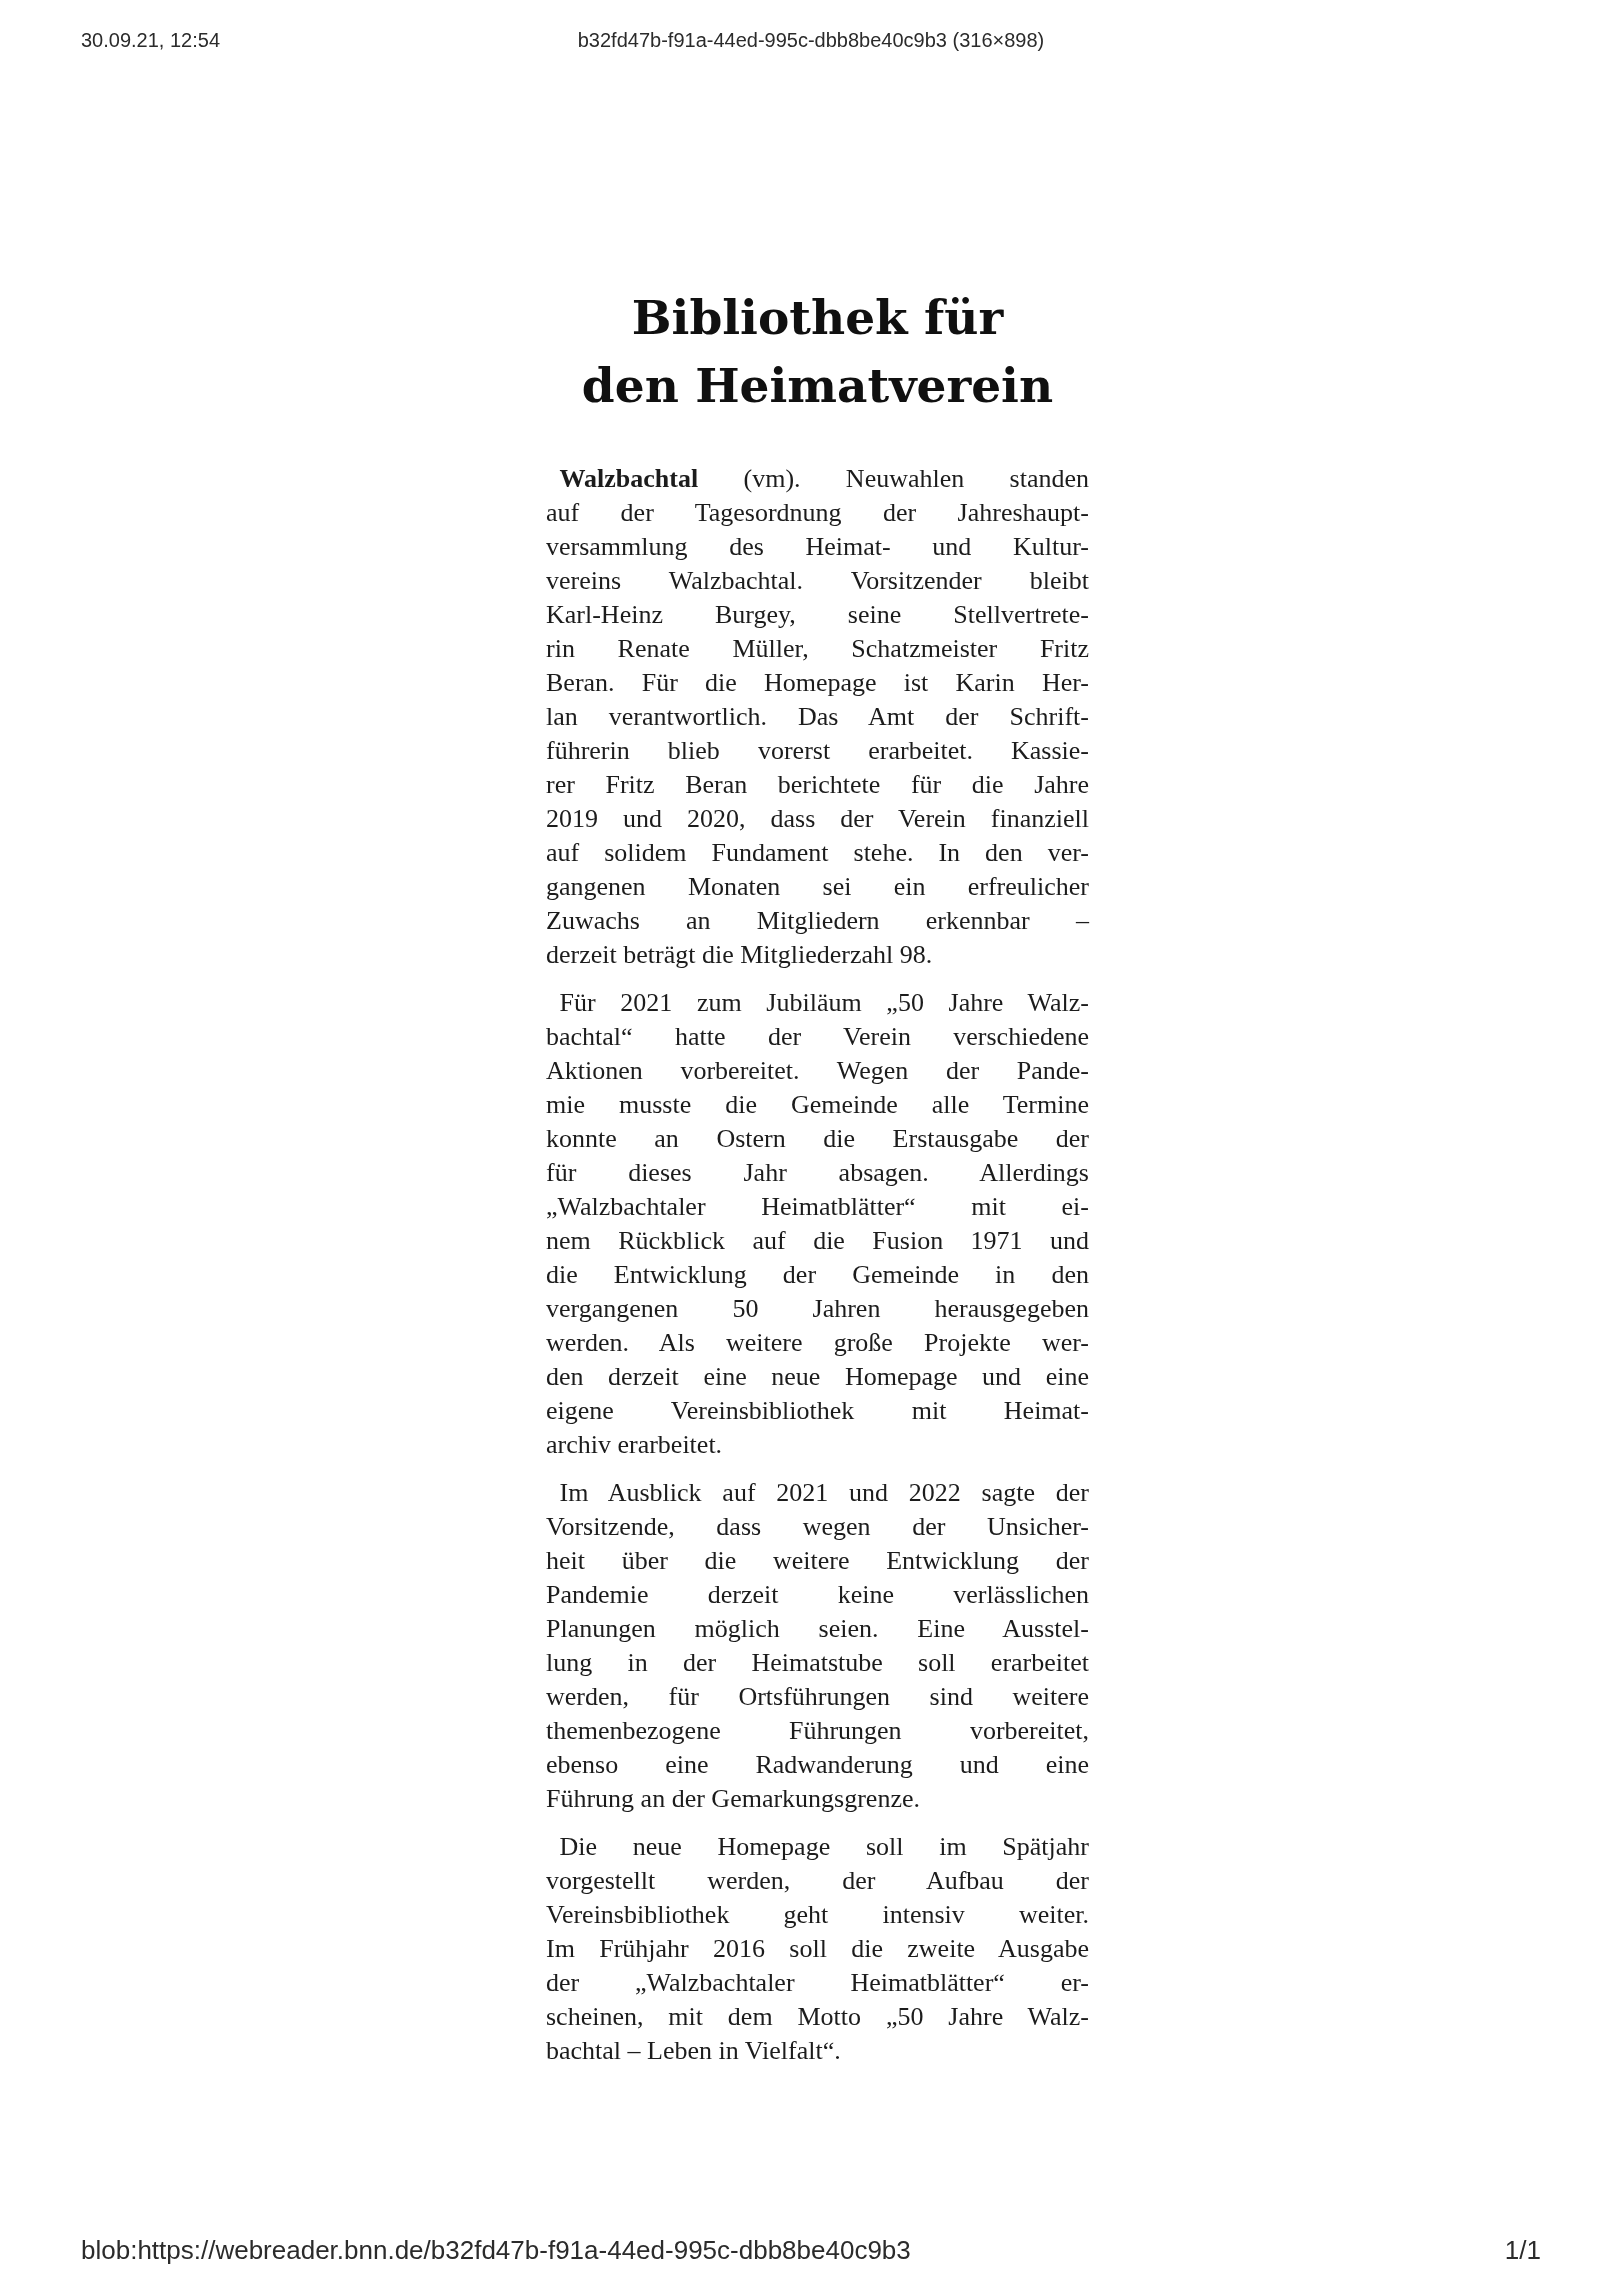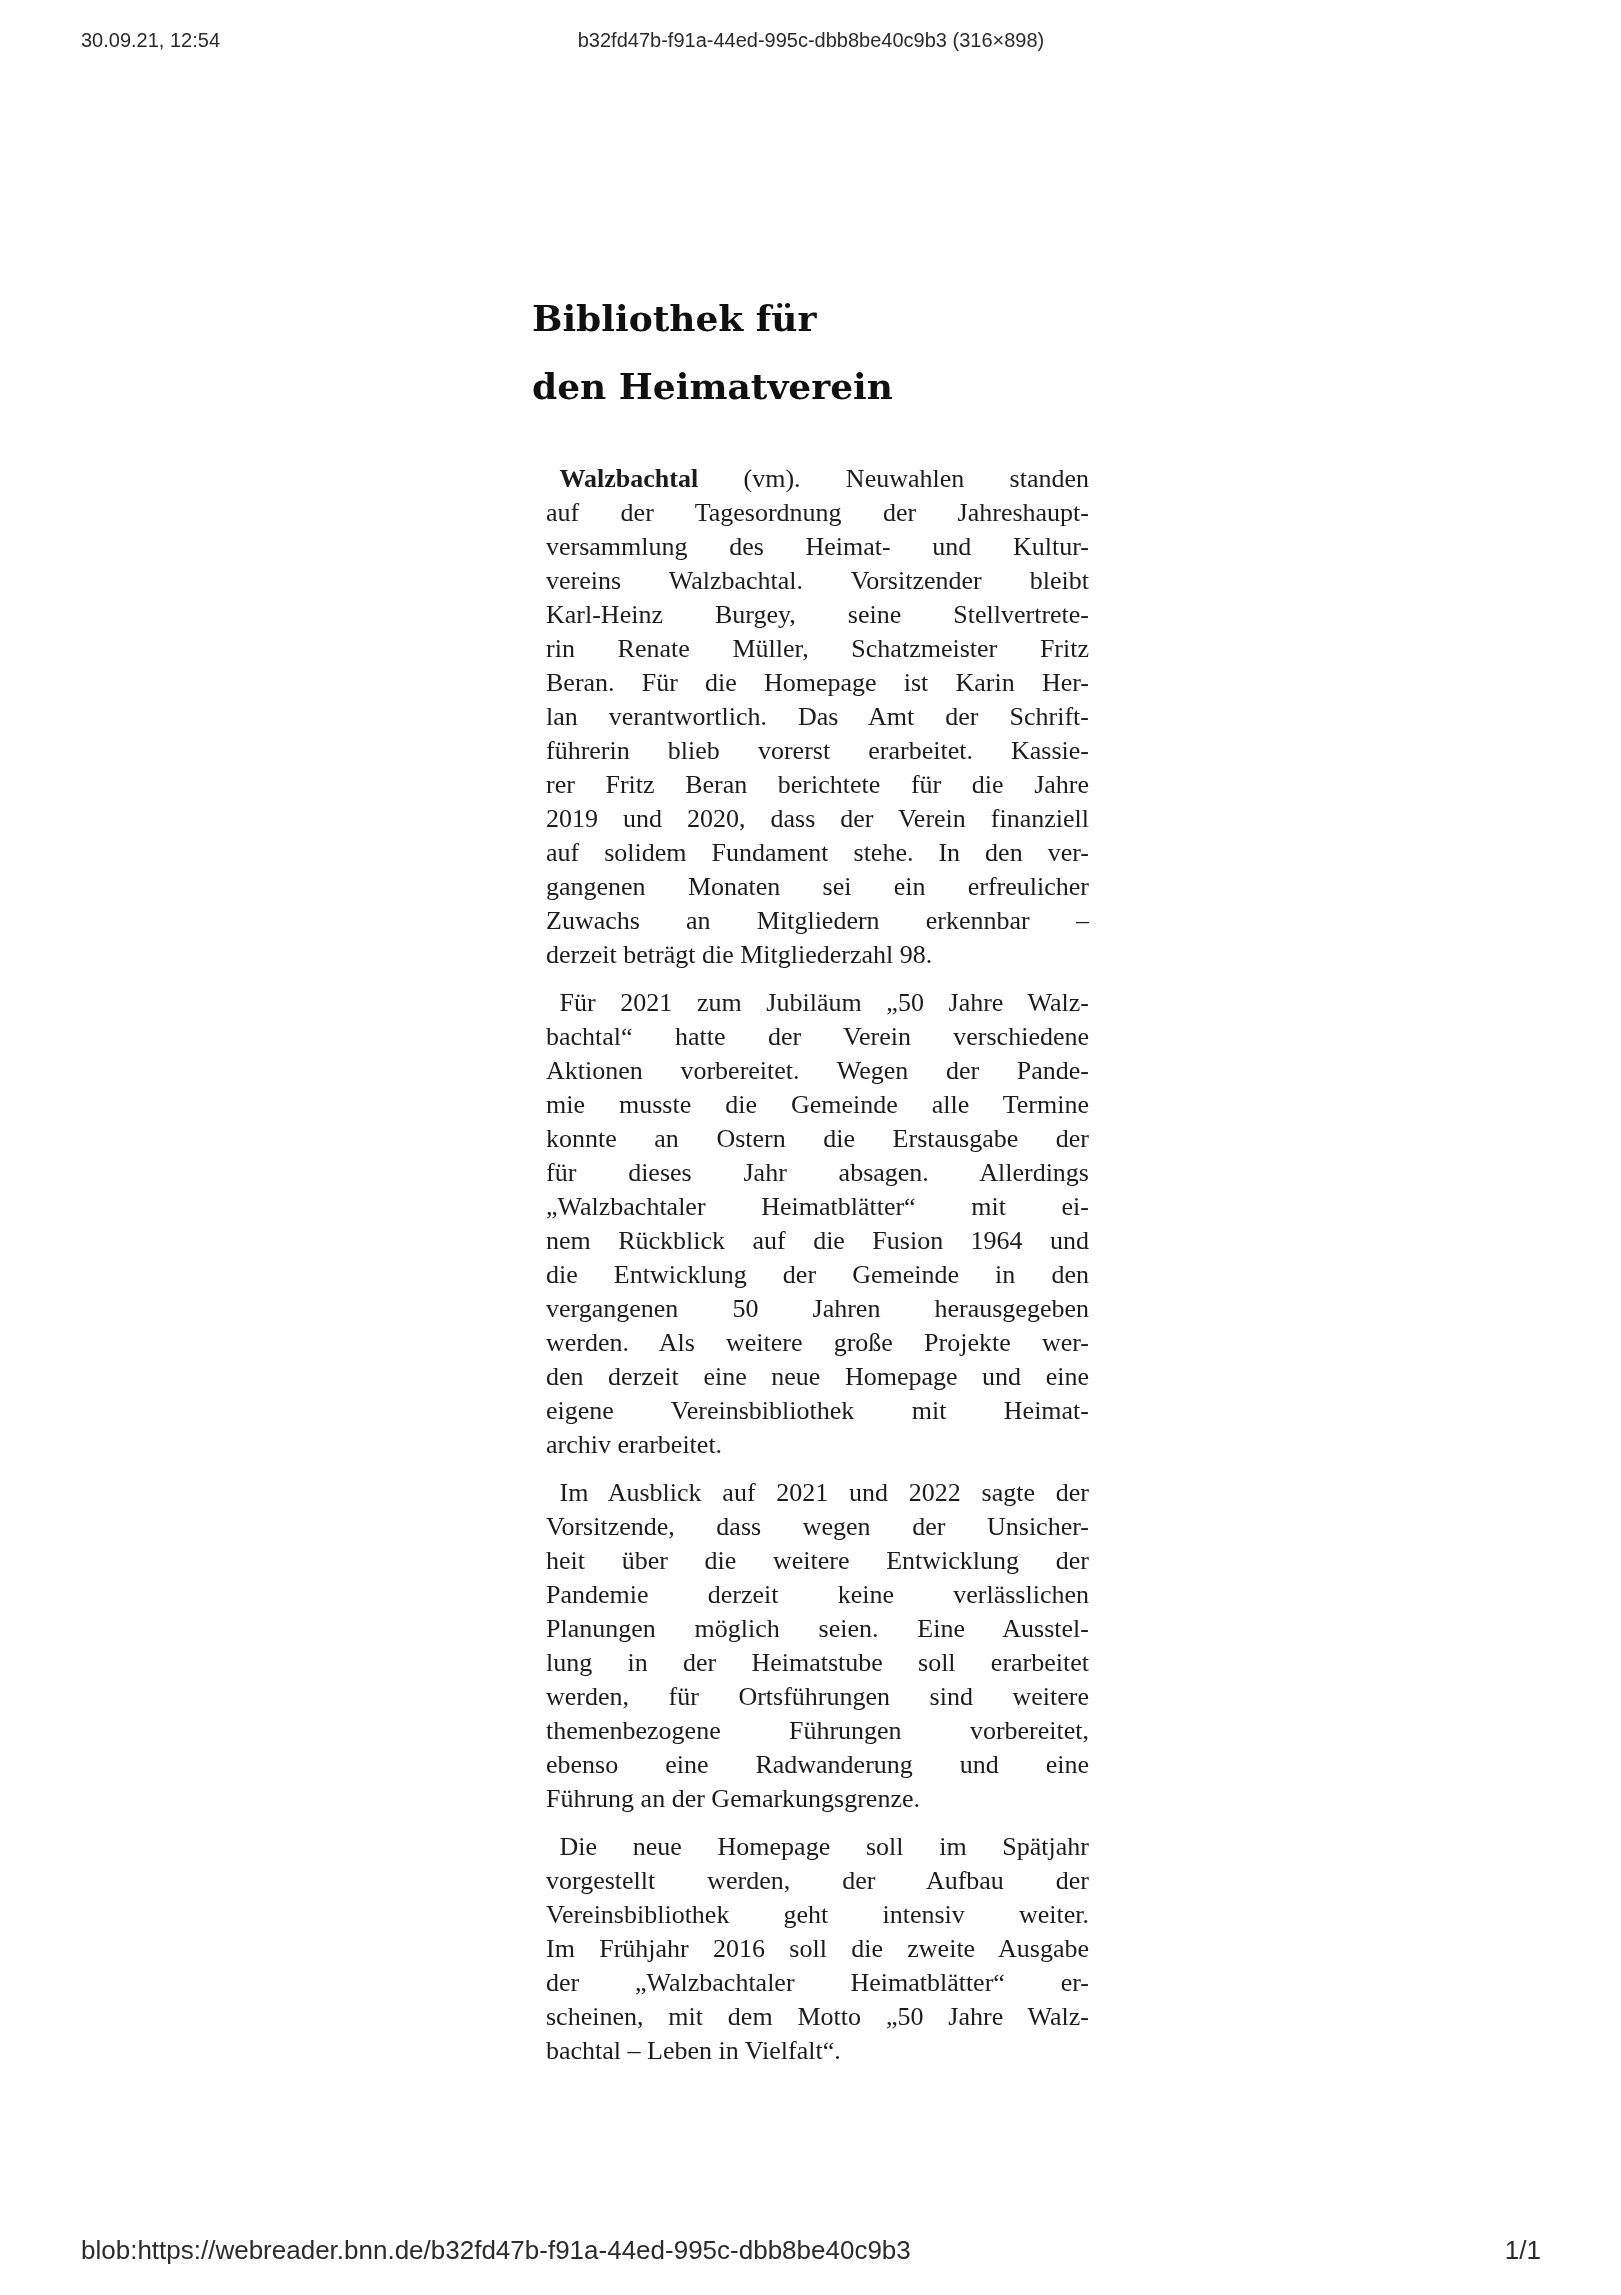--- a/index.html
+++ b/index.html
@@ -46,8 +46,9 @@
     margin: 0 0 42px 0;
     font-family: "DejaVu Serif", serif;
     font-weight: 700;
-    font-size: 36px;
+    font-size: 47px;
     line-height: 68px;
+    text-align: center;
     color: #101010;
   }
   .title-line { display: block; }

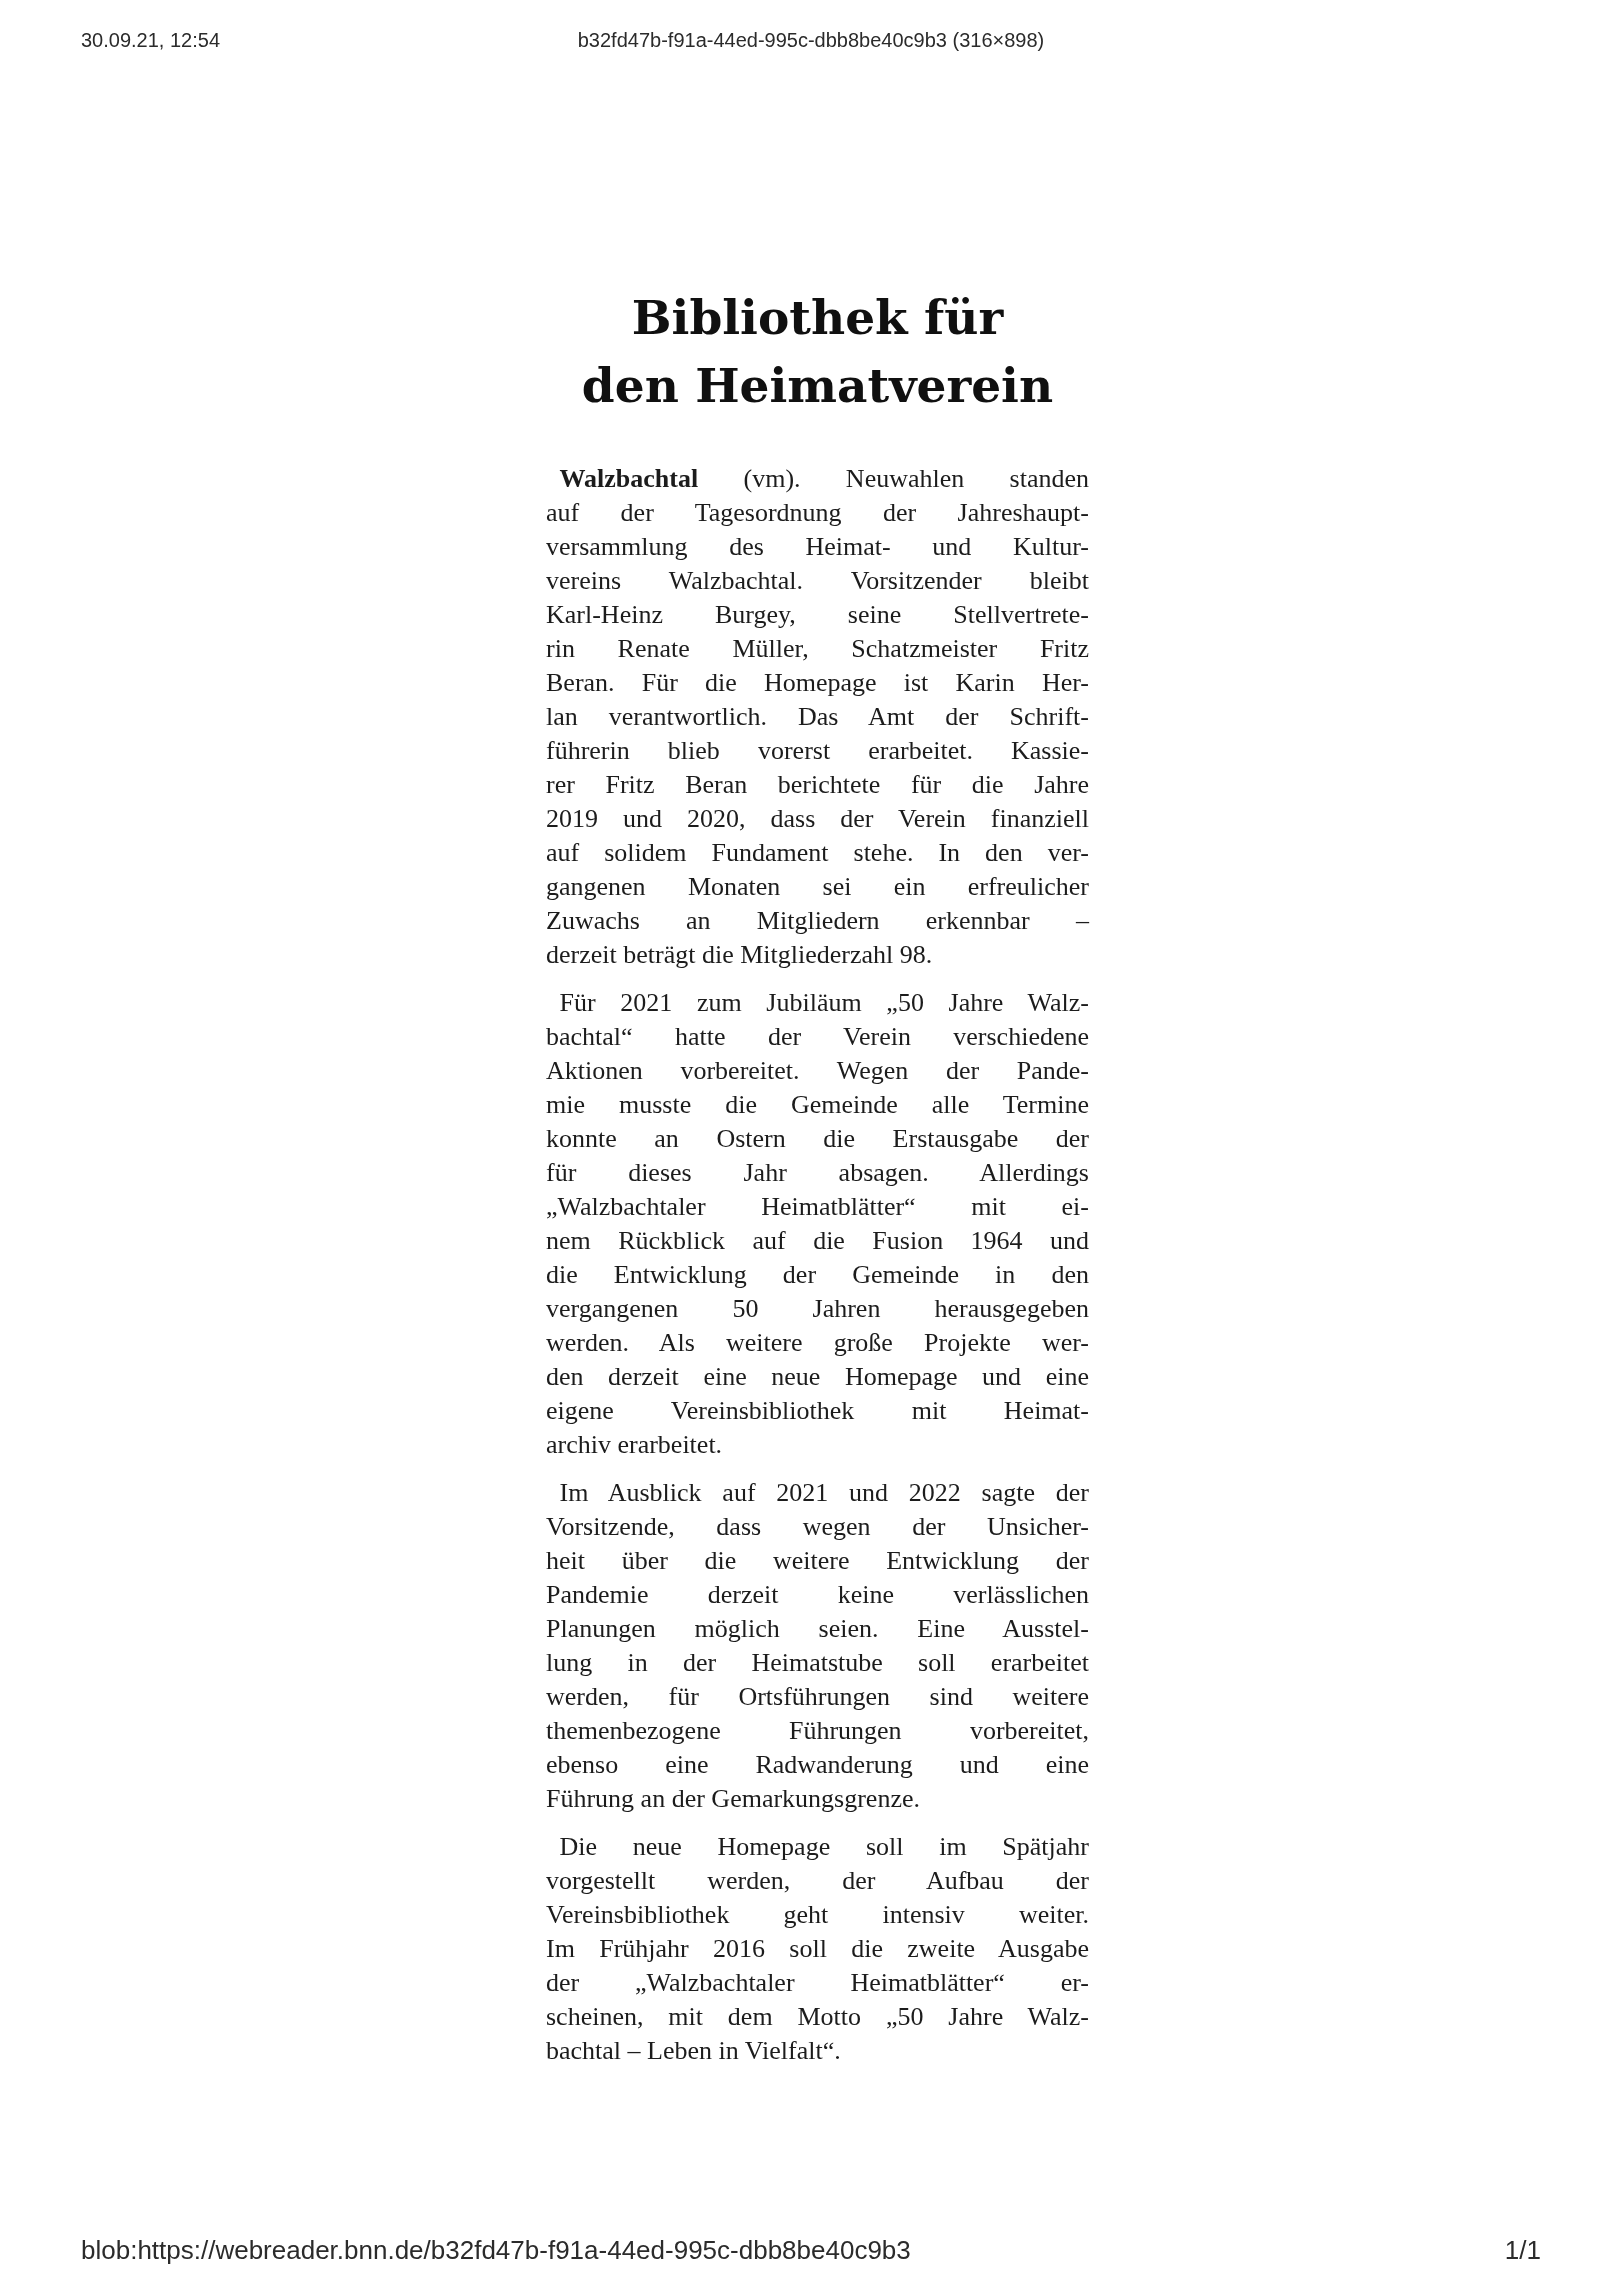--- a/index.html
+++ b/index.html
@@ -109,7 +109,7 @@
           <div class="line">konnte an Ostern die Erstausgabe der</div>
           <div class="line">für dieses Jahr absagen. Allerdings</div>
           <div class="line">„Walzbachtaler Heimatblätter“ mit ei-</div>
-          <div class="line">nem Rückblick auf die Fusion 1964 und</div>
+          <div class="line">nem Rückblick auf die Fusion 1971 und</div>
           <div class="line">die Entwicklung der Gemeinde in den</div>
           <div class="line">vergangenen 50 Jahren herausgegeben</div>
           <div class="line">werden. Als weitere große Projekte wer-</div>

